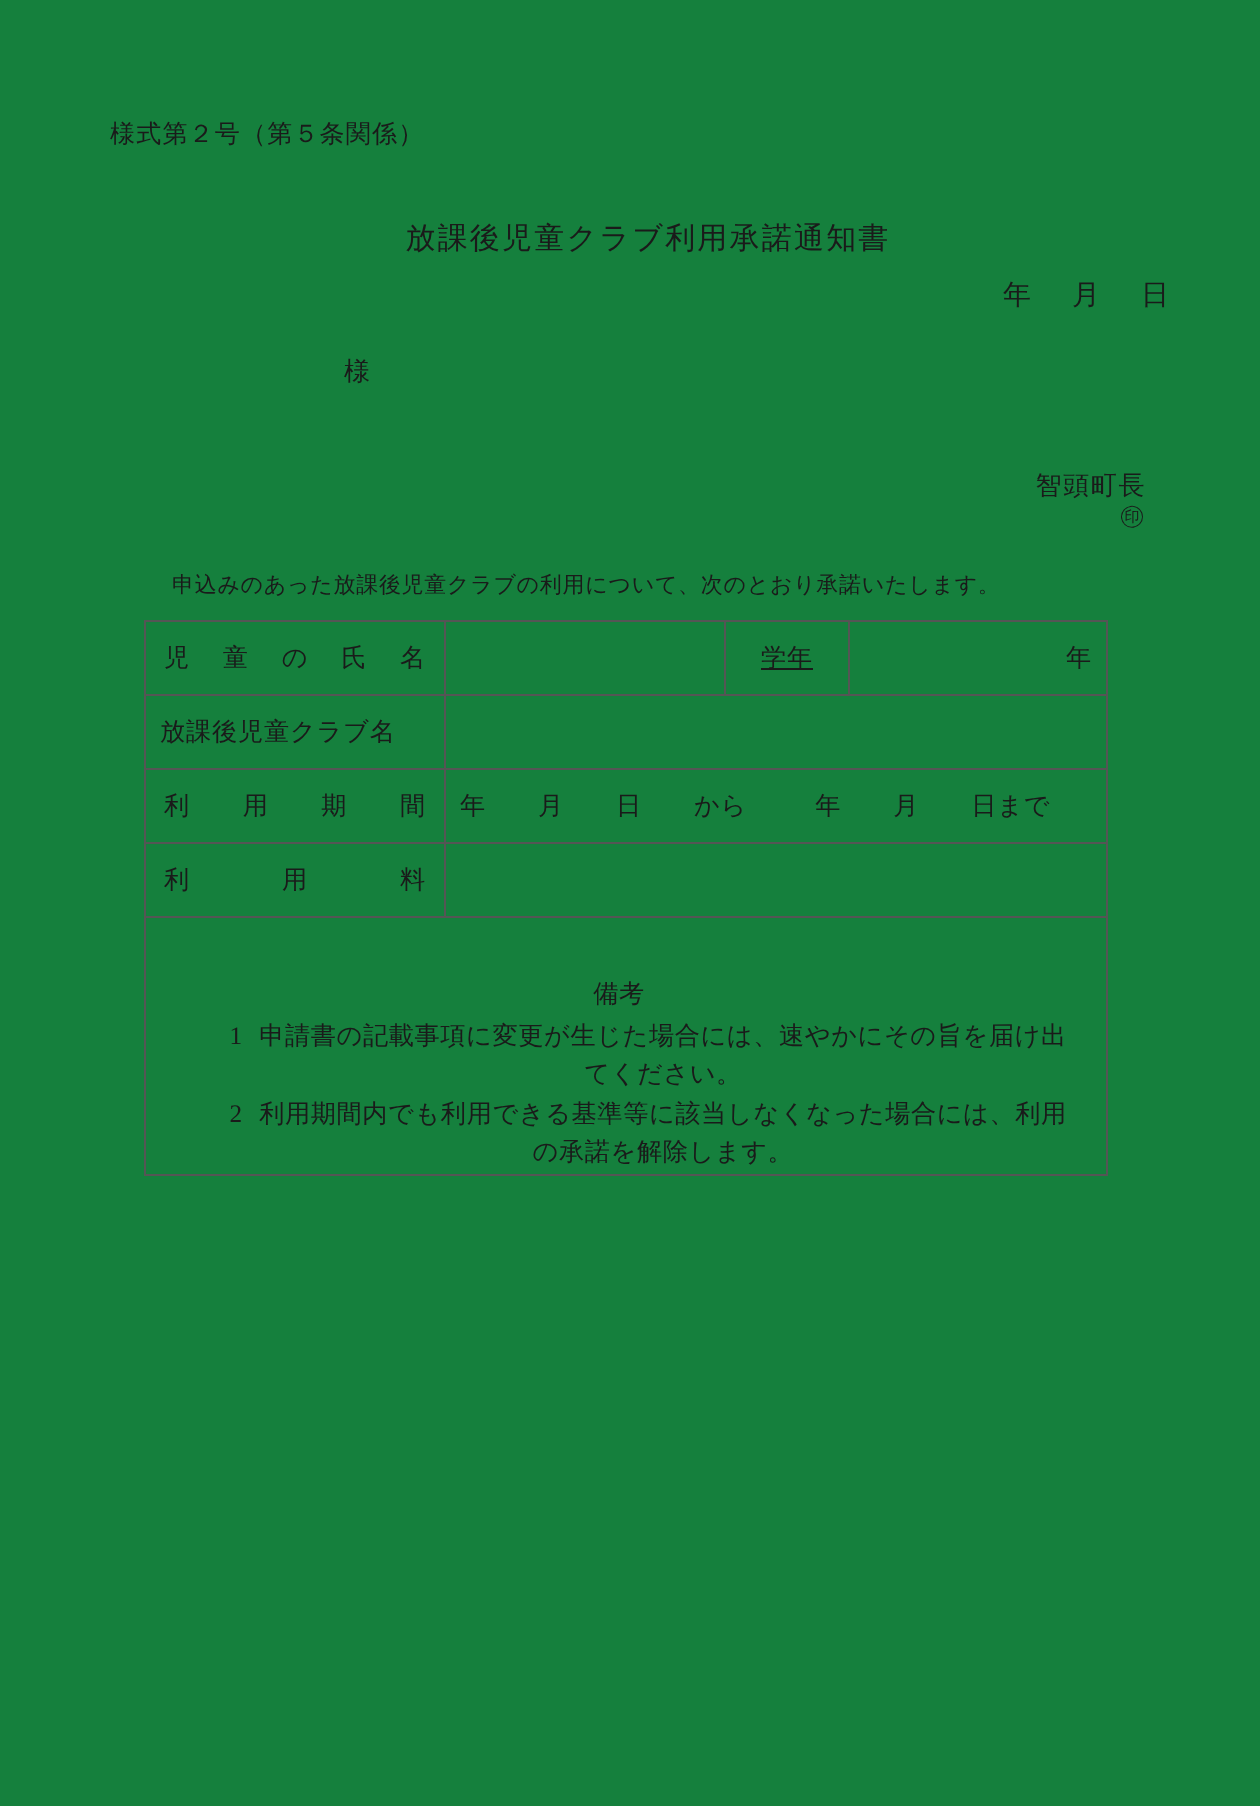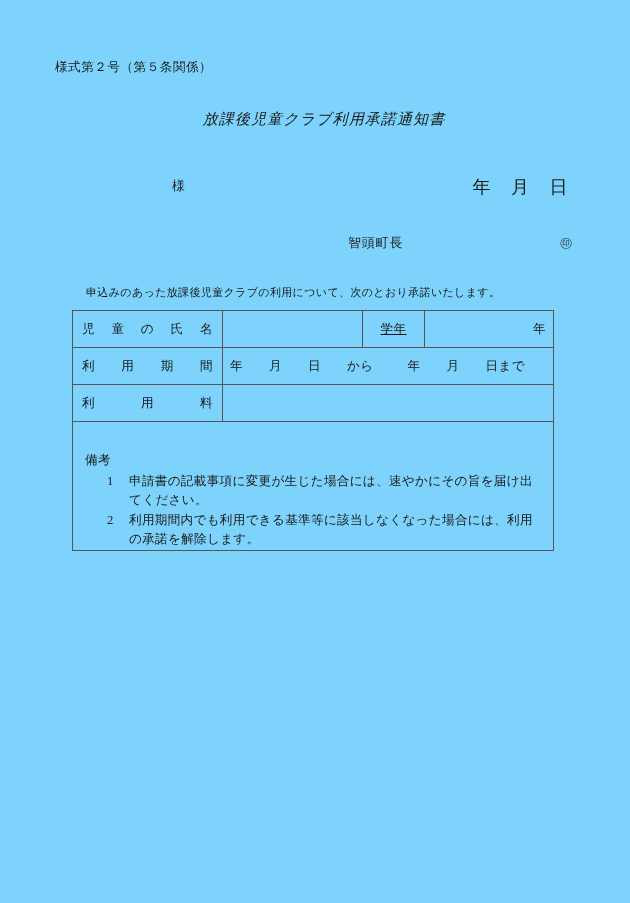--- a/index.html
+++ b/index.html
@@ -19,7 +19,7 @@
   .page {
     position: absolute;
     inset: 0;
-    background: #7dd3fc;
+    background: #15803d;
   }
 
   

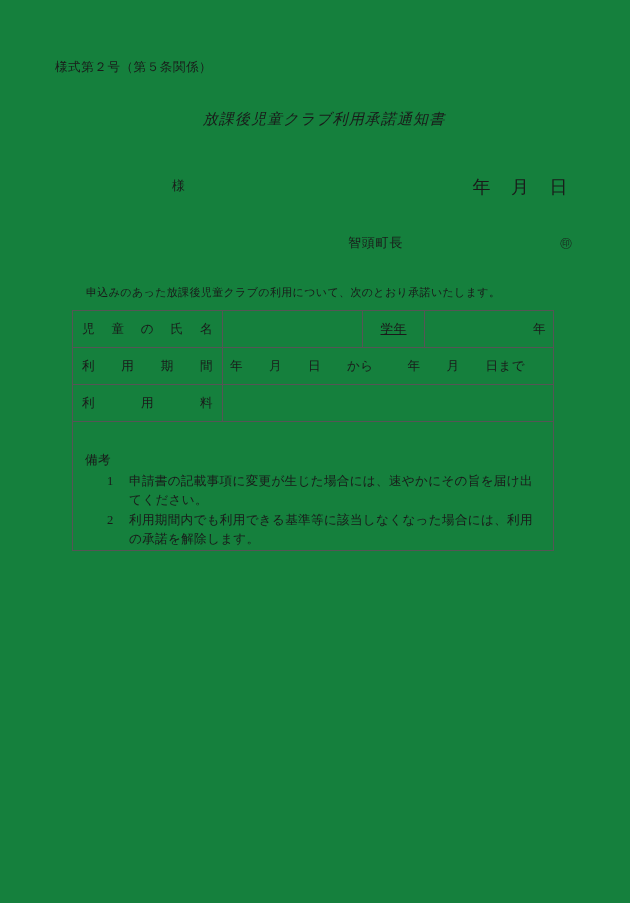--- a/index.html
+++ b/index.html
@@ -41,7 +41,6 @@
     font-size: 15px;
     letter-spacing: 1.1px;
     padding-left: 18px;
-    font-style: italic;
   }
 
   .date-line {

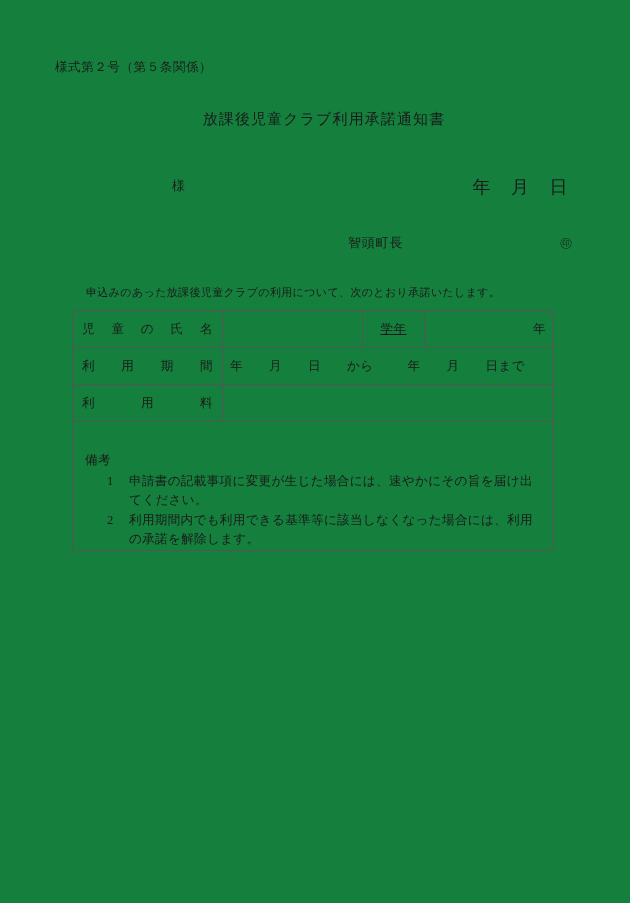--- a/index.html
+++ b/index.html
@@ -45,12 +45,11 @@
 
   .date-line {
     position: absolute;
-    right: 62px;
+    right: 45px;
     top: 139px;
-    font-size: 18px;
+    font-size: 14px;
     letter-spacing: 0.5px;
     white-space: nowrap;
-    margin-top: 36px;
   }
   .date-line .sp { display: inline-block; width: 20px; }
 

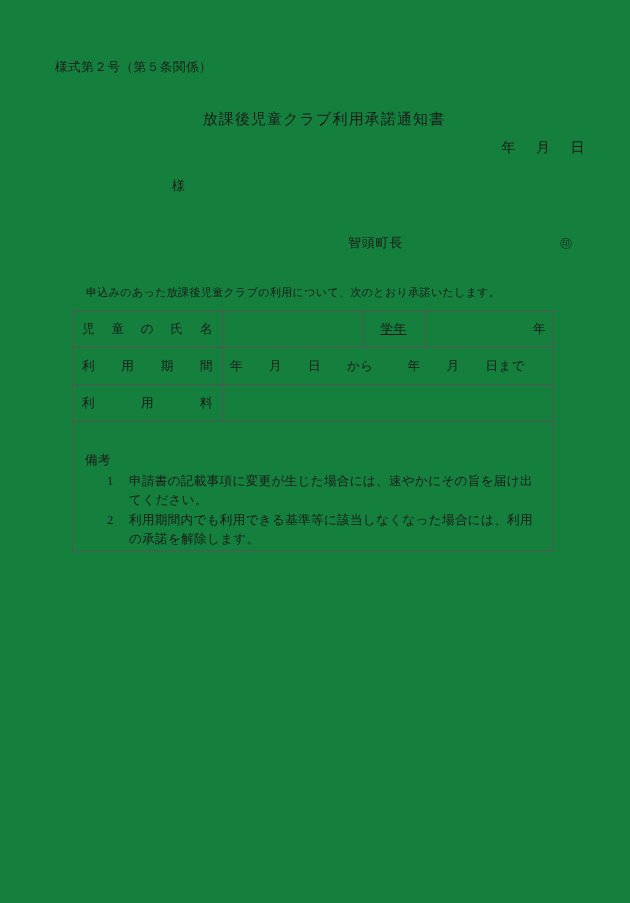--- a/index.html
+++ b/index.html
@@ -71,8 +71,9 @@
     letter-spacing: 0.8px;
     display: flex;
     justify-content: space-between;
-    align-items: center;
-    white-space: nowrap;
+    align-items: flex-end;
+    white-space: nowrap;
+    flex-direction: column;
   }
   .seal-mark {
     font-size: 12.5px;

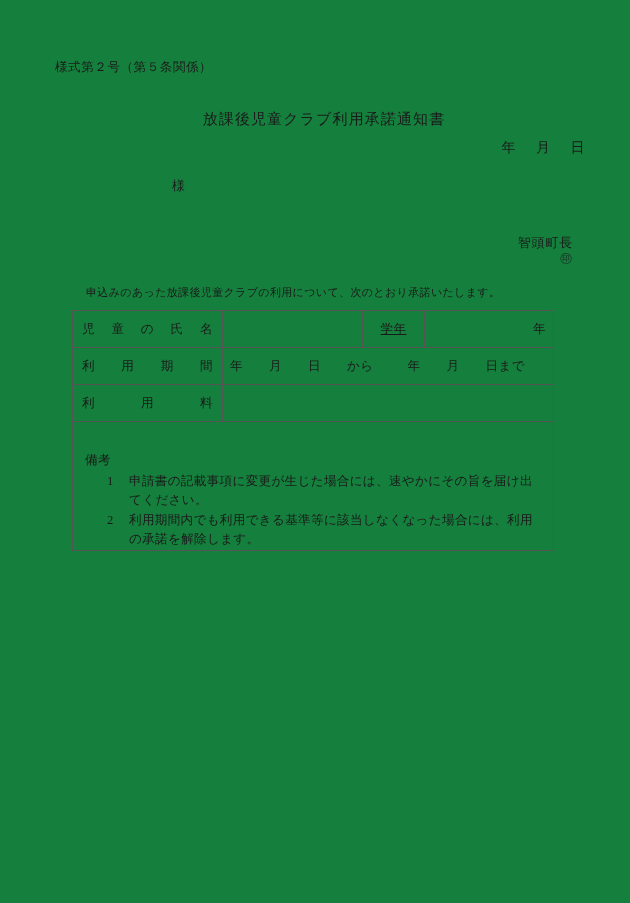--- a/index.html
+++ b/index.html
@@ -200,6 +200,10 @@
         <td class="col-grade-val right">年</td>
       </tr>
 
+      <tr>
+        <td class="col-label">放課後児童クラブ名</td>
+        <td colspan="3"></td>
+      </tr>
 
       <tr>
         <td class="col-label">

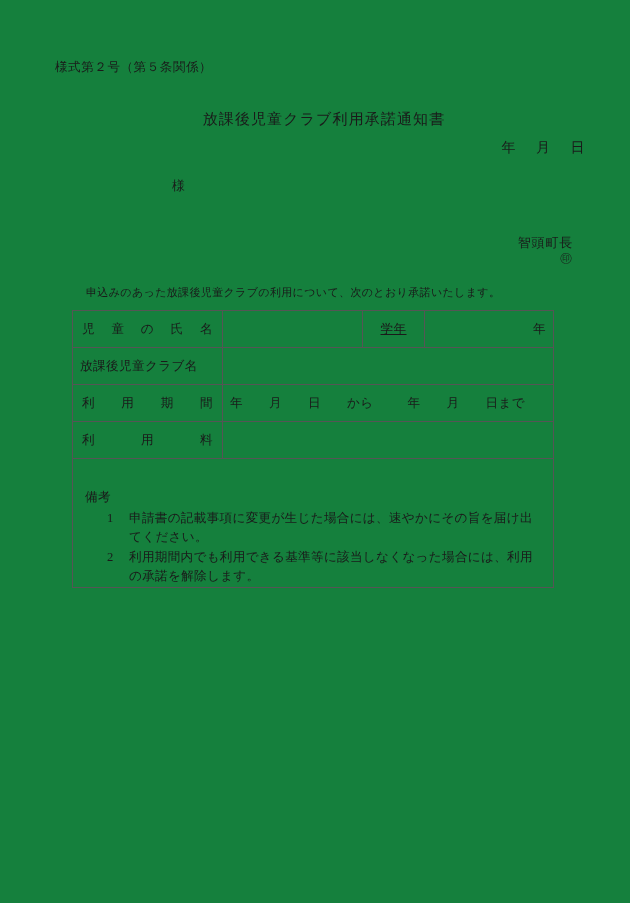--- a/index.html
+++ b/index.html
@@ -134,6 +134,7 @@
     height: 204px;
     vertical-align: top;
     padding: 0;
+    text-align: center;
   }
   .remarks-inner {
     padding: 29px 12px 0 5px;

